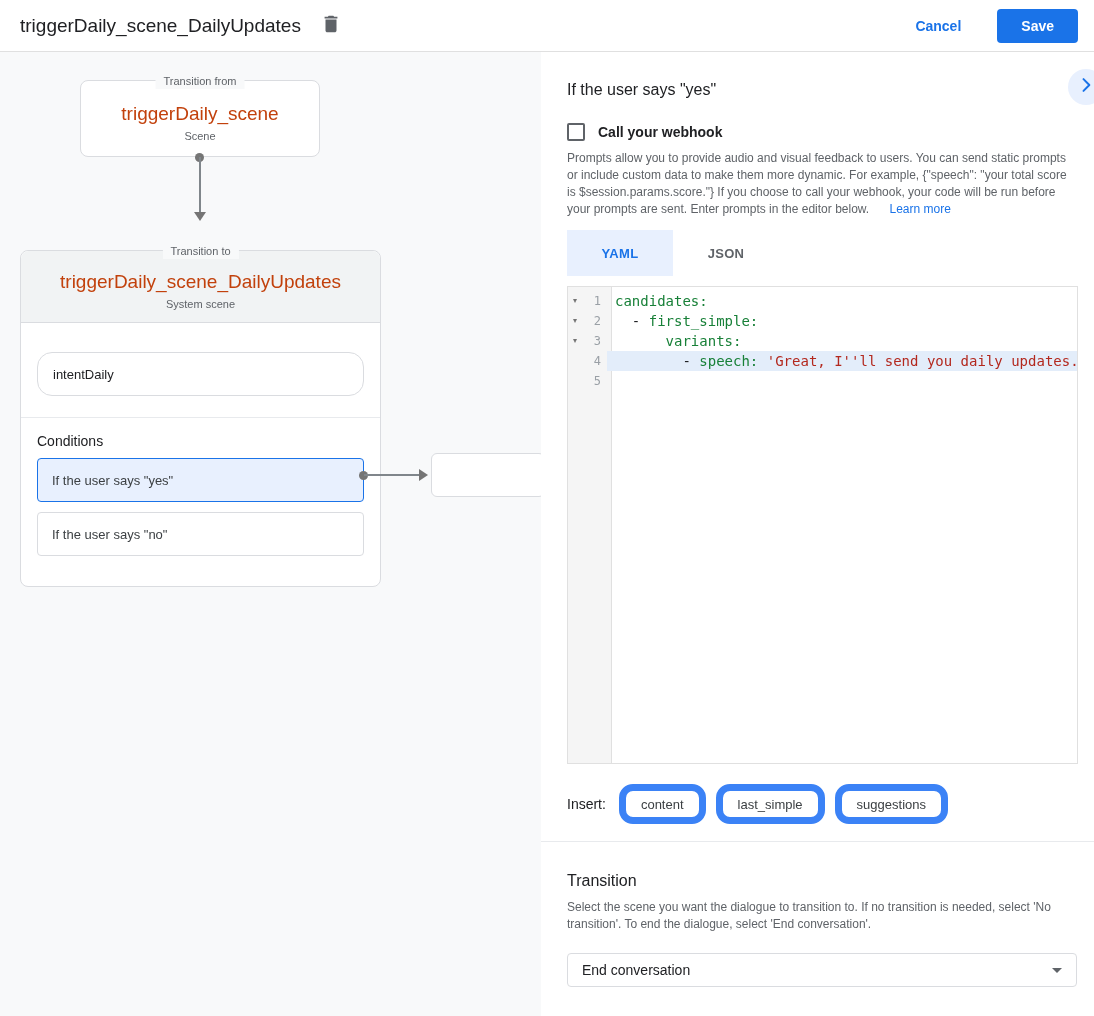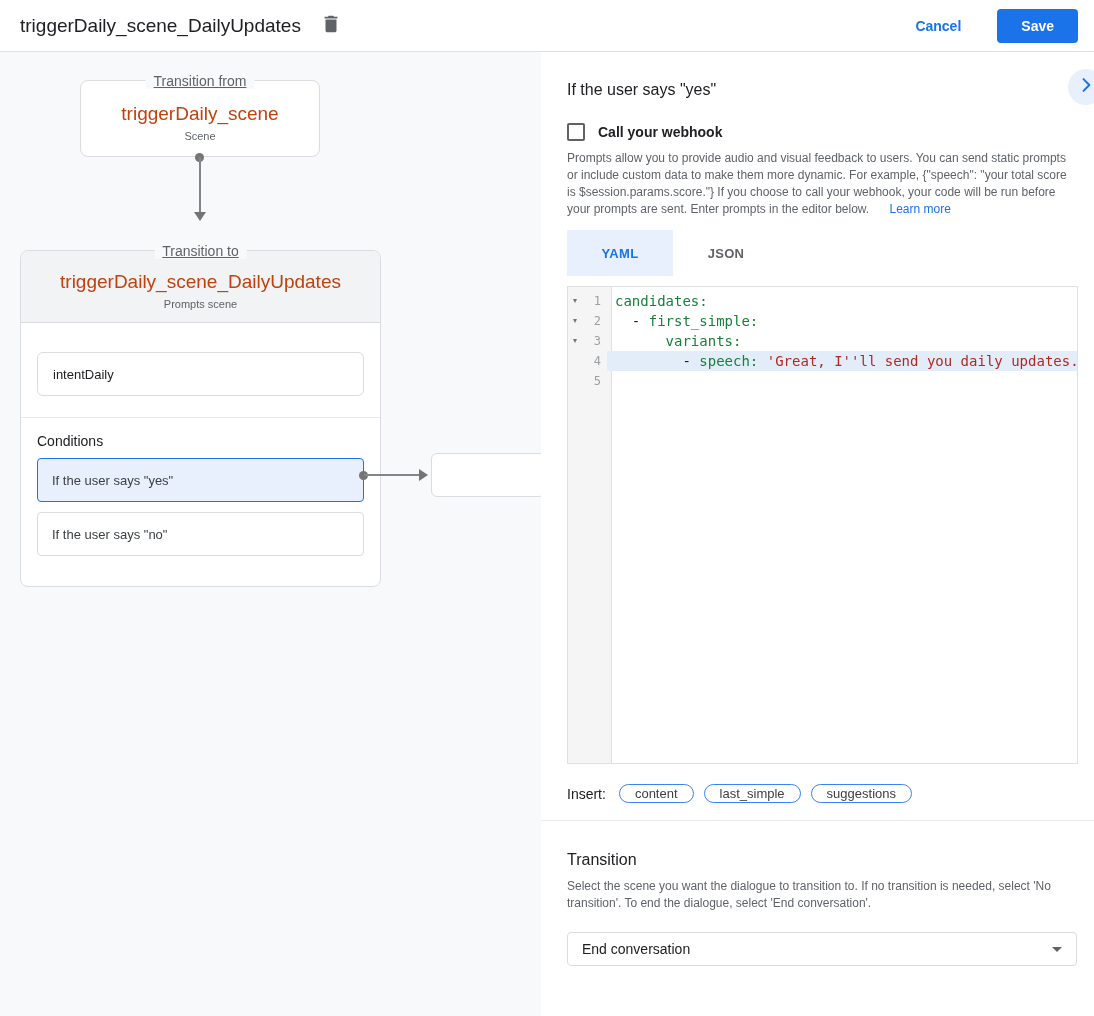--- a/index.html
+++ b/index.html
@@ -21,7 +21,7 @@
   .canvas { position:absolute; left:0; top:52px; width:1094px; bottom:0; background:#f8f9fa; z-index:1; }
   .node { position:absolute; background:#fff; border:1px solid #dadce0; border-radius:8px; }
   .node-legend { position:absolute; top:-8px; left:50%; transform:translateX(-50%); background:#f8f9fa;
-    padding:0 8px; font-size:14px; color:#5f6368; white-space:nowrap; line-height:16px;text-decoration:underline; }
+    padding:0 8px; font-size:11px; color:#5f6368; white-space:nowrap; line-height:16px; }
   .node-a { left:80px; top:28px; width:240px; height:77px; text-align:center; padding-top:22px; }
   .node-title { font-size:19px; color:#c2410c; }
   .node-sub { font-size:11px; color:#5f6368; margin-top:5px; }

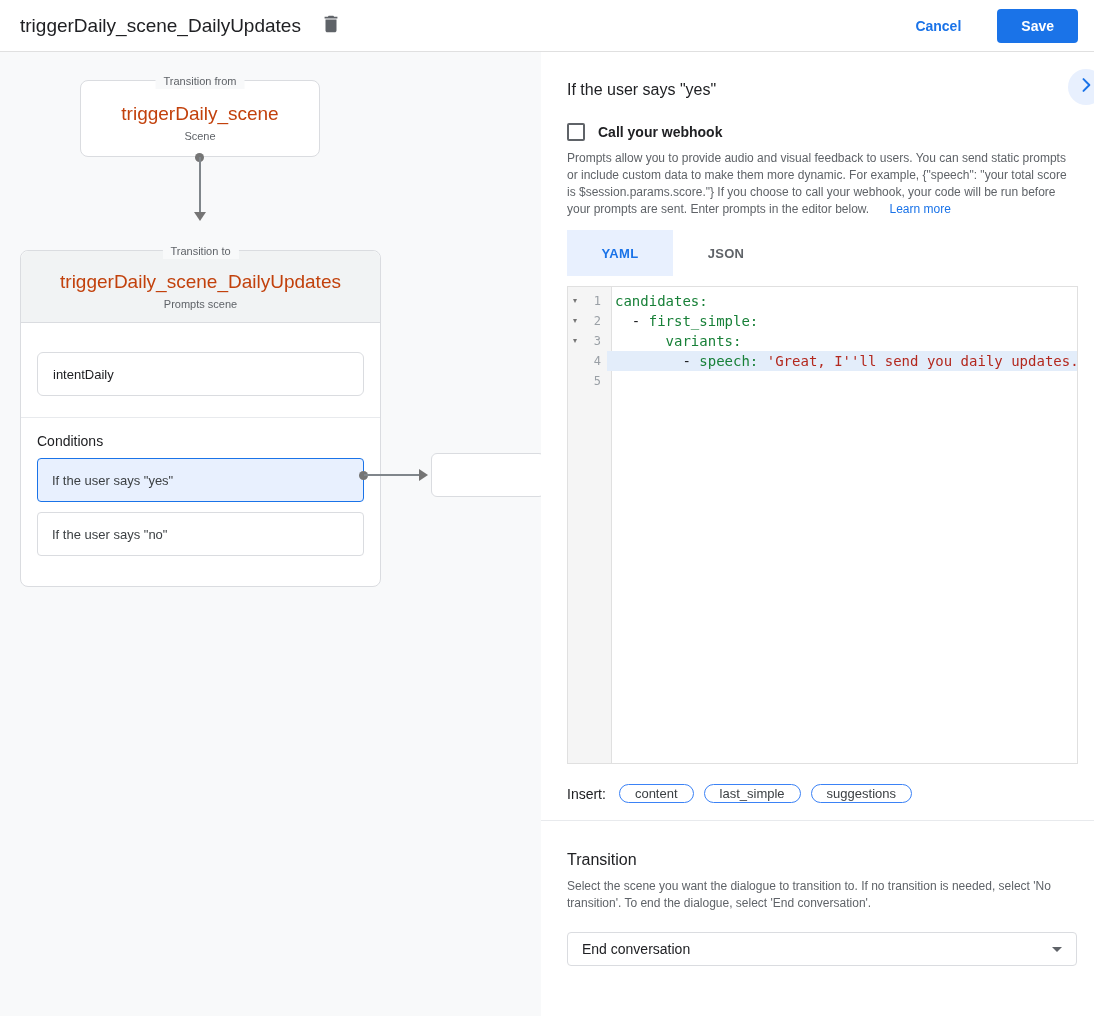--- a/index.html
+++ b/index.html
@@ -138,7 +138,7 @@
     <div class="node-legend">Transition to</div>
     <div class="card-header">
       <div class="node-title">triggerDaily_scene_DailyUpdates</div>
-      <div class="node-sub">Prompts scene</div>
+      <div class="node-sub">System scene</div>
     </div>
     <div class="card-body">
       <div class="intent-box">intentDaily</div>

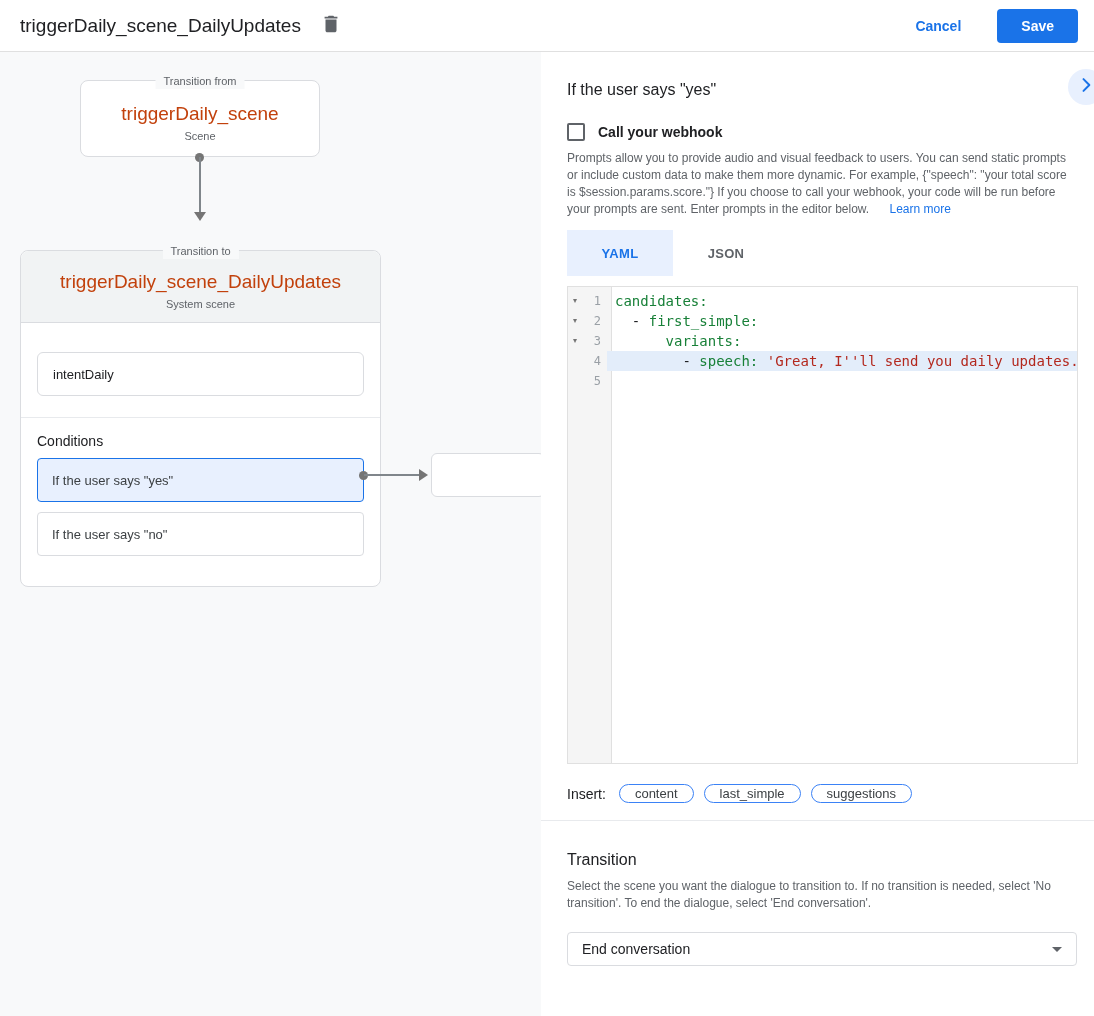--- a/index.html
+++ b/index.html
@@ -31,7 +31,7 @@
     height:72px; text-align:center; padding-top:20px; }
   .card-body { padding:19px 16px 0; }
   .section-label { font-size:14px; color:#202124; }
-  .intent-box { margin-top:10px; height:44px; border:1px solid #dadce0; border-radius:6px;
+  .intent-box { margin-top:10px; height:44px; border:1px solid #dadce0; border-radius:15px;
     display:flex; align-items:center; padding-left:15px; font-size:13px; background:#fff; cursor:pointer; }
   .card-divider { border-top:1px solid #e8eaed; margin:21px -16px 0; }
   .conditions-label { margin-top:15px; }

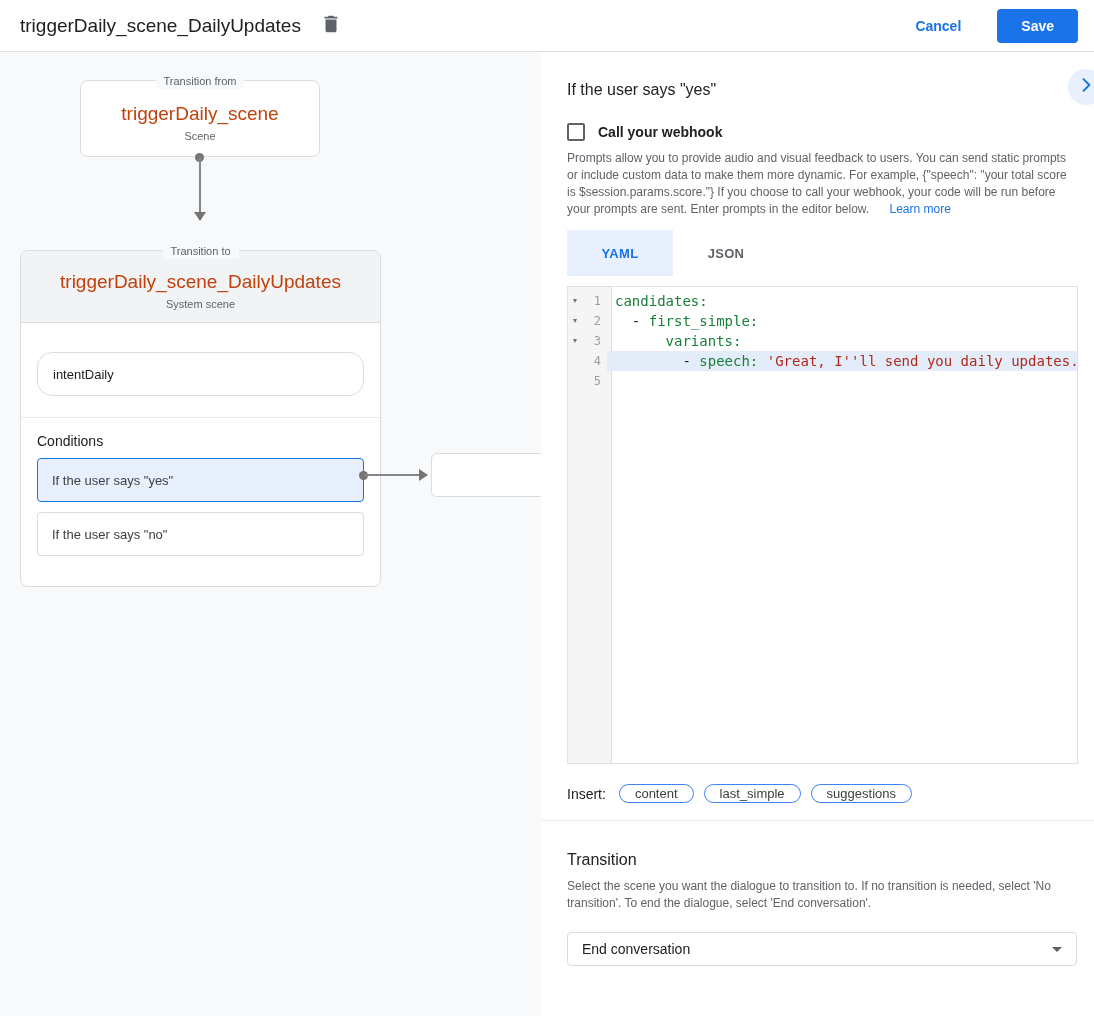--- a/index.html
+++ b/index.html
@@ -92,7 +92,7 @@
 
   .insert-row { margin-top:20px; display:flex; align-items:center; }
   .insert-label { font-size:14px; color:#202124; }
-  .chip { border:1px solid #3b82f6; border-radius:14px; height:19px; display:flex; align-items:center;
+  .chip { border:7px solid #3b82f6; border-radius:14px; height:40px; display:flex; align-items:center;
     padding:0 15px; font-size:13px; color:#3c4043; margin-left:10px; cursor:pointer; background:#fff; }
   .chip:first-of-type { margin-left:13px; }
 

